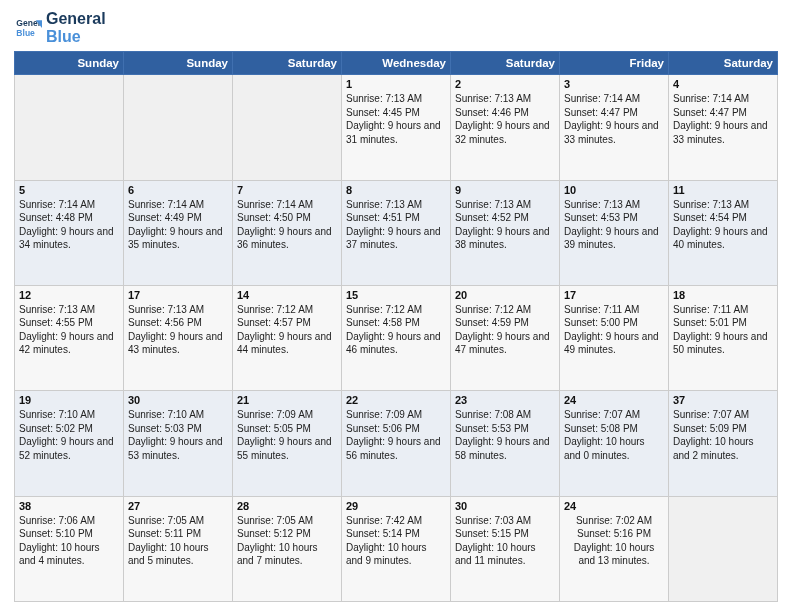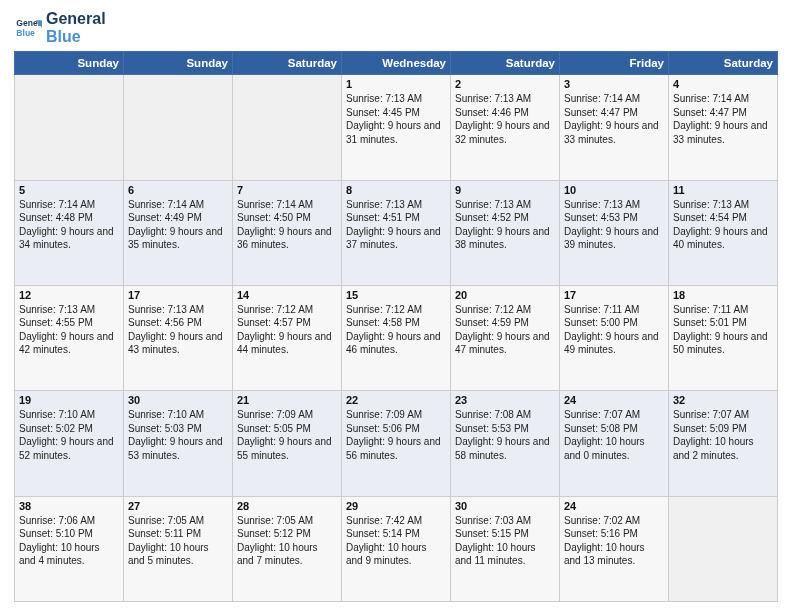--- a/index.html
+++ b/index.html
@@ -293,7 +293,7 @@
 Daylight: 10 hours and 0 minutes.</div>
           </td>
           <td>
-            <div class="day-number">32</div>
+            <div class="day-number">37</div>
             <div class="day-info" style="white-space: pre-line;">Sunrise: 7:07 AM
 Sunset: 5:09 PM
 Daylight: 10 hours and 2 minutes.</div>

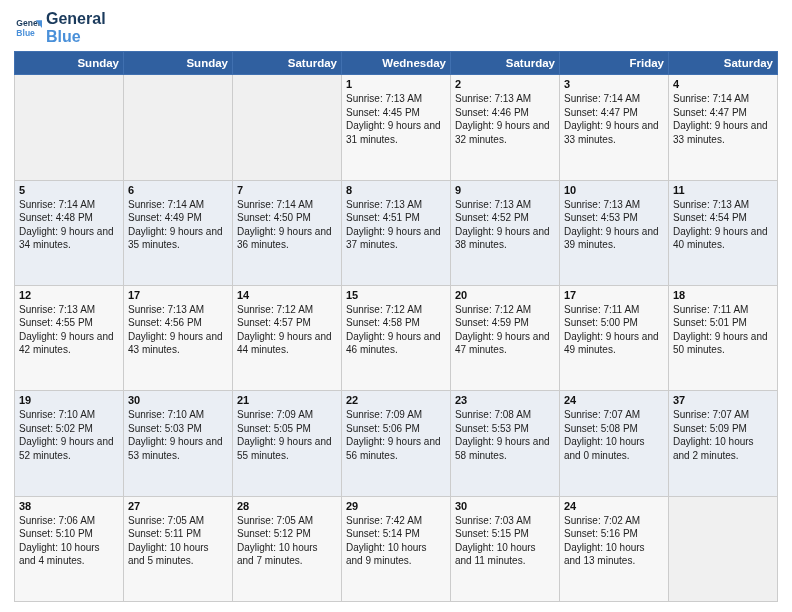--- a/index.html
+++ b/index.html
@@ -332,7 +332,7 @@
           </td>
           <td>
             <div class="day-number">24</div>
-            <div class="day-info" style="white-space: pre-line;">Sunrise: 7:02 AM
+            <div class="day-info" style="white-space: pre-line; text-align: center;">Sunrise: 7:02 AM
 Sunset: 5:16 PM
 Daylight: 10 hours and 13 minutes.</div>
           </td>

